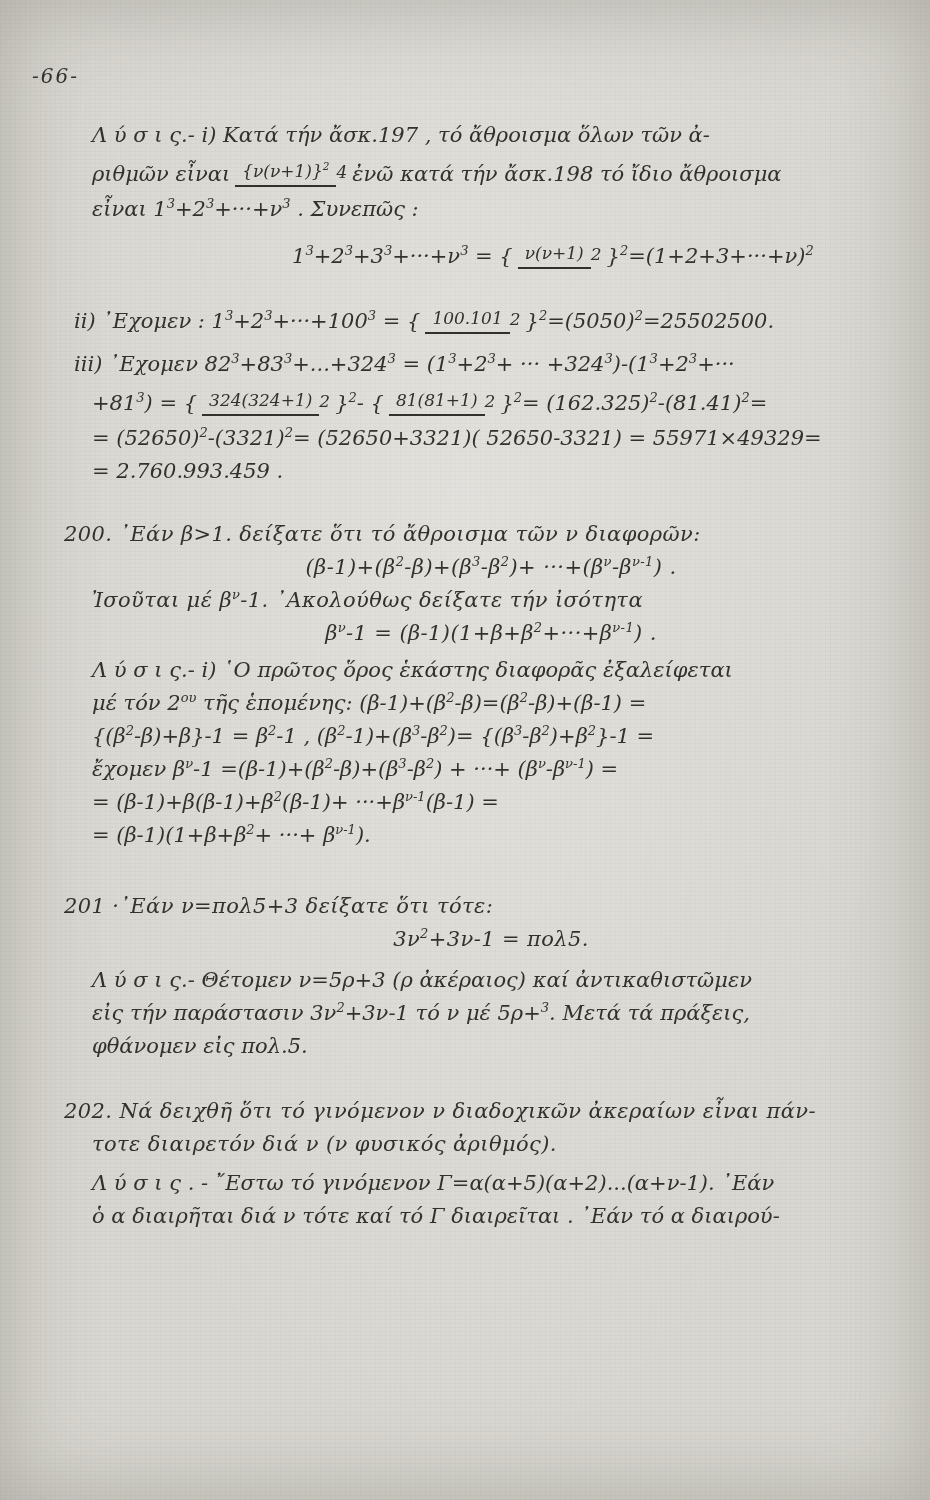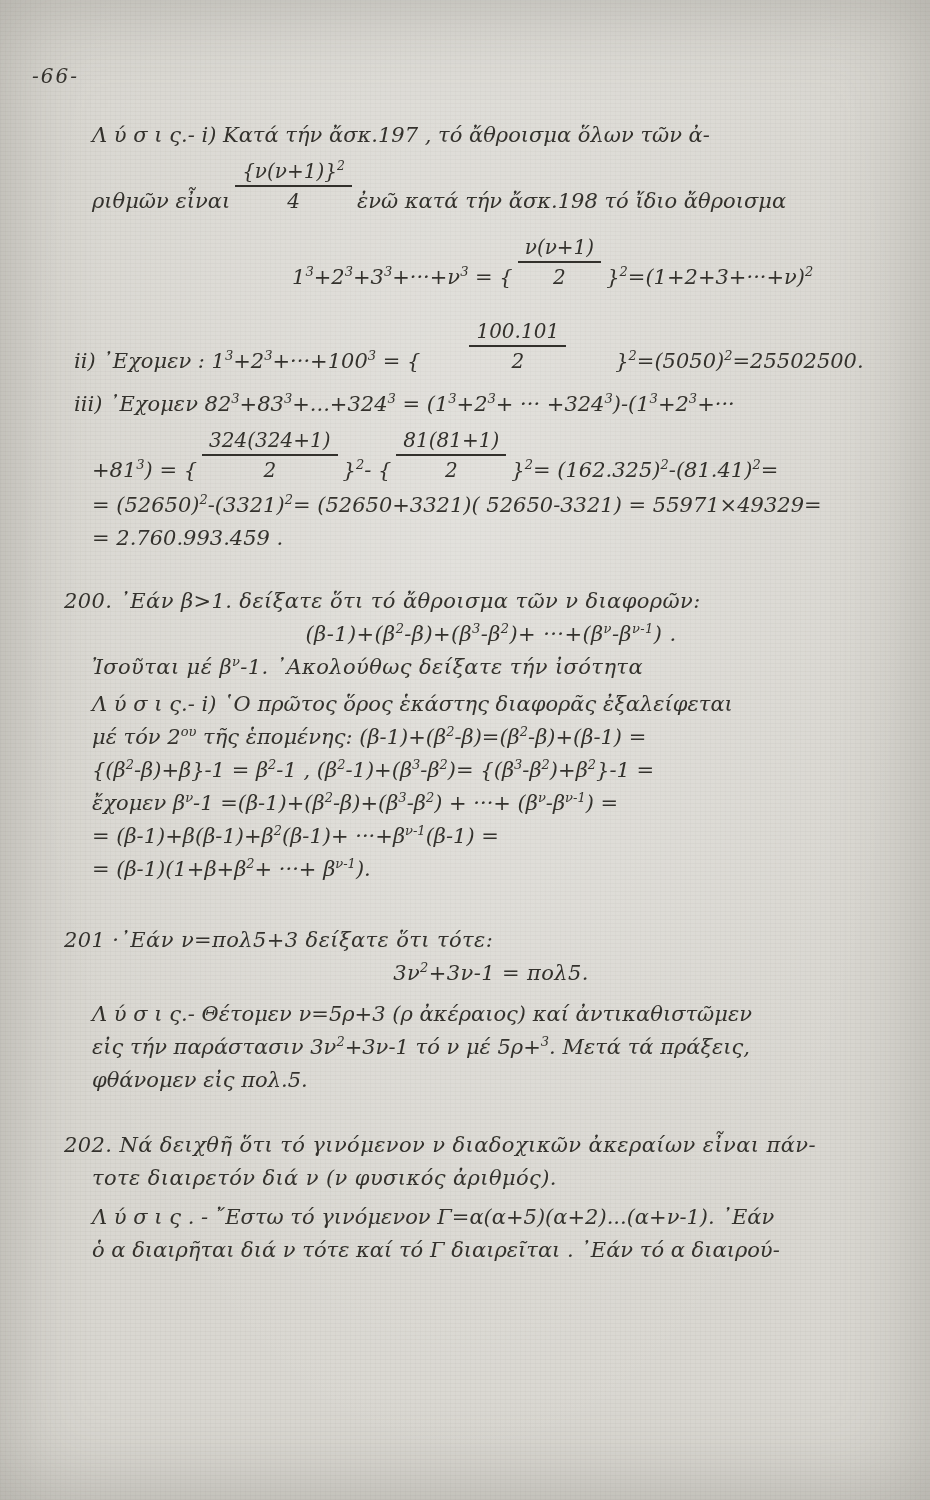--- a/index.html
+++ b/index.html
@@ -24,7 +24,7 @@
   .pagenum { margin-left:-60px; font-size:20px; letter-spacing:2px; }
   sup { font-size:0.62em; vertical-align:super; line-height:0; }
   .mathline { display:flex; align-items:flex-end; line-height:26px; padding:6px 0; }
-  .frac { display:inline-flex; flex-direction:column; text-align:center; margin:0 5px; font-size:20px; }
+  .frac { display:inline-flex; flex-direction:row; text-align:center; margin:0 5px; font-size:17px; }
   .frac .num { border-bottom:2px solid #33312c; padding:0 7px 1px 7px; }
   .frac .den { padding-top:1px; }
   .indent-display { padding-left:200px; }

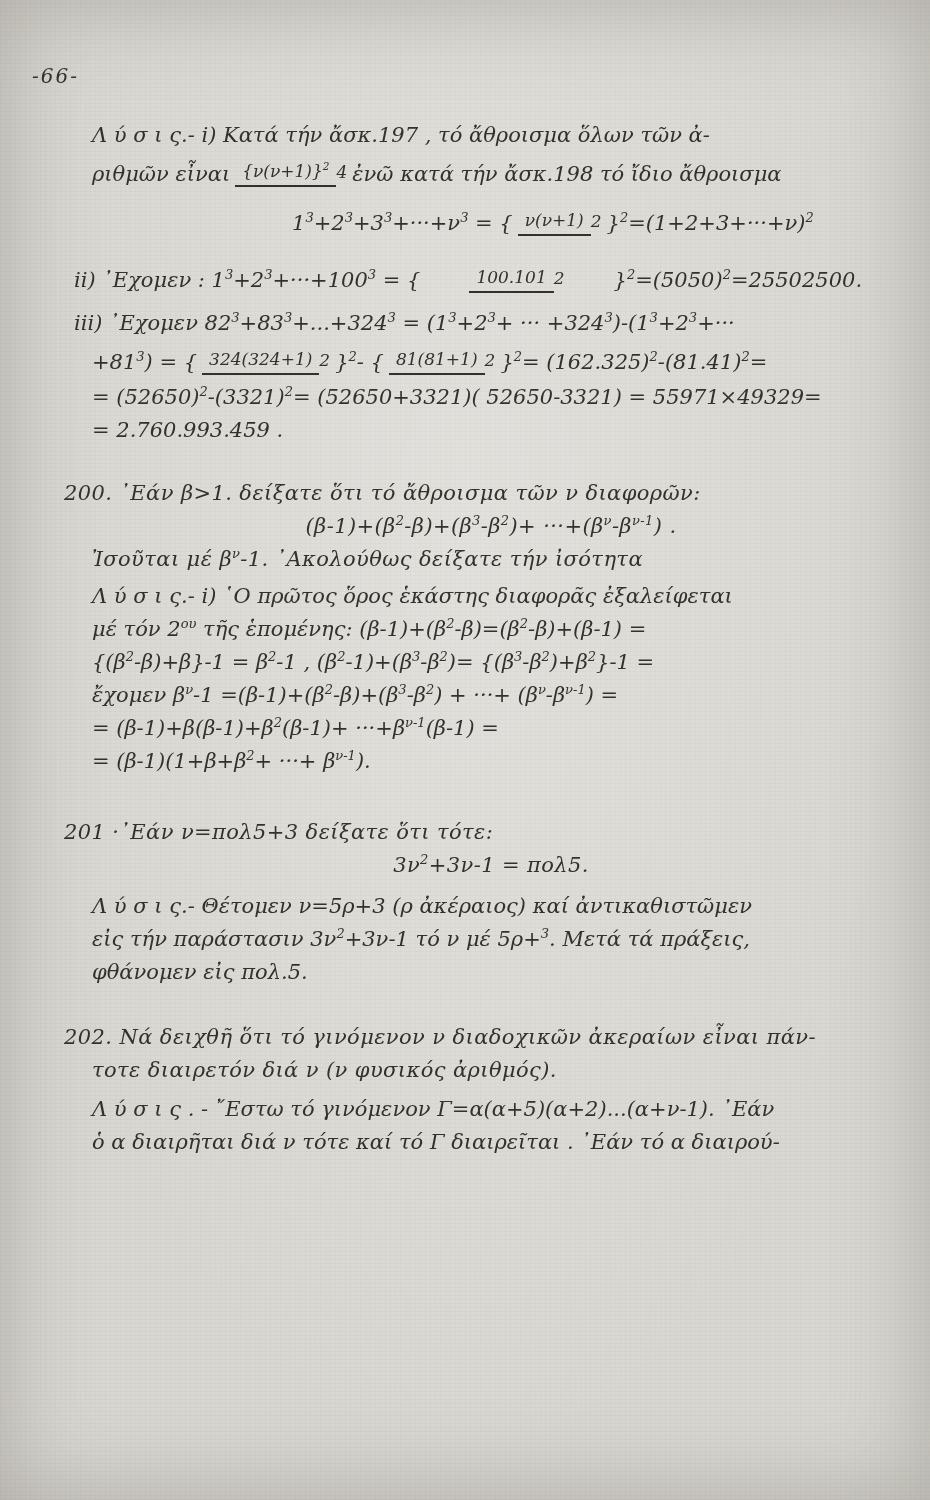--- a/index.html
+++ b/index.html
@@ -62,6 +62,7 @@
       <span>ἐνῶ κατά τήν ἄσκ.198 τό ἴδιο ἄθροισμα</span>
     </div>
 
+    <div class="line">εἶναι 1<sup>3</sup>+2<sup>3</sup>+···+ν<sup>3</sup> . Συνεπῶς :</div>
 
     <div class="mathline indent-display mt-f1">
       <span>1<sup>3</sup>+2<sup>3</sup>+3<sup>3</sup>+···+ν<sup>3</sup> = {</span>

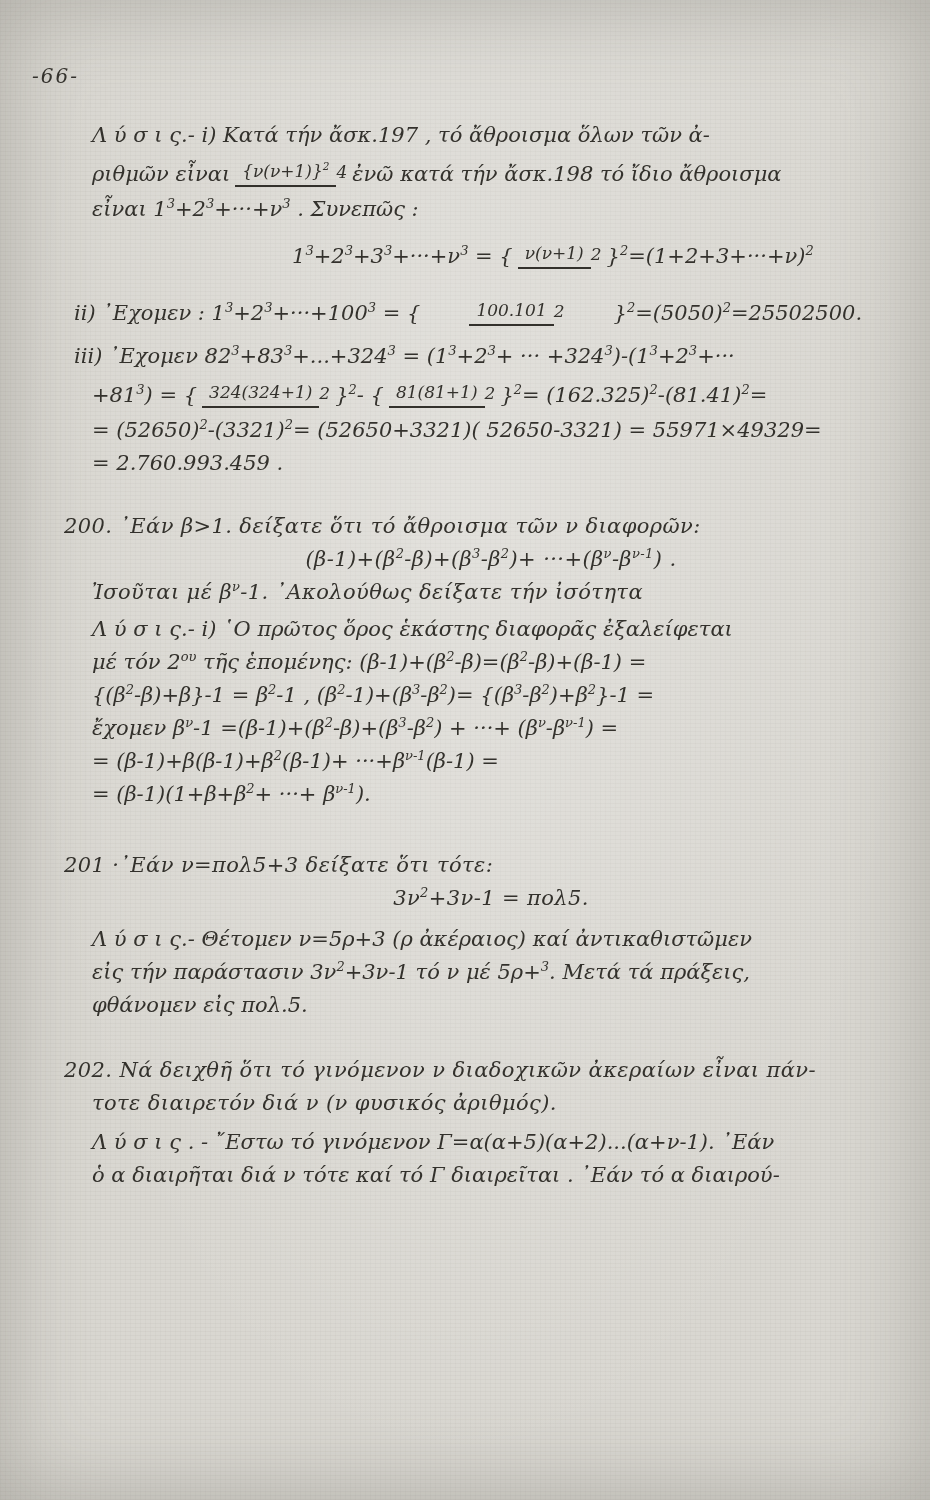--- a/index.html
+++ b/index.html
@@ -34,7 +34,7 @@
   .statement { letter-spacing:0.4px; }
   .mt-sol1 { margin-top:26px; }
   .mt-f1 { margin-top:8px; }
-  .mt-ii { margin-top:16px;gap:44px; }
+  .mt-ii { margin-top:24px; }
   .mt-iii { margin-top:8px; }
   .mt-200 { margin-top:30px; }
   .mt-s200 { margin-top:4px; }

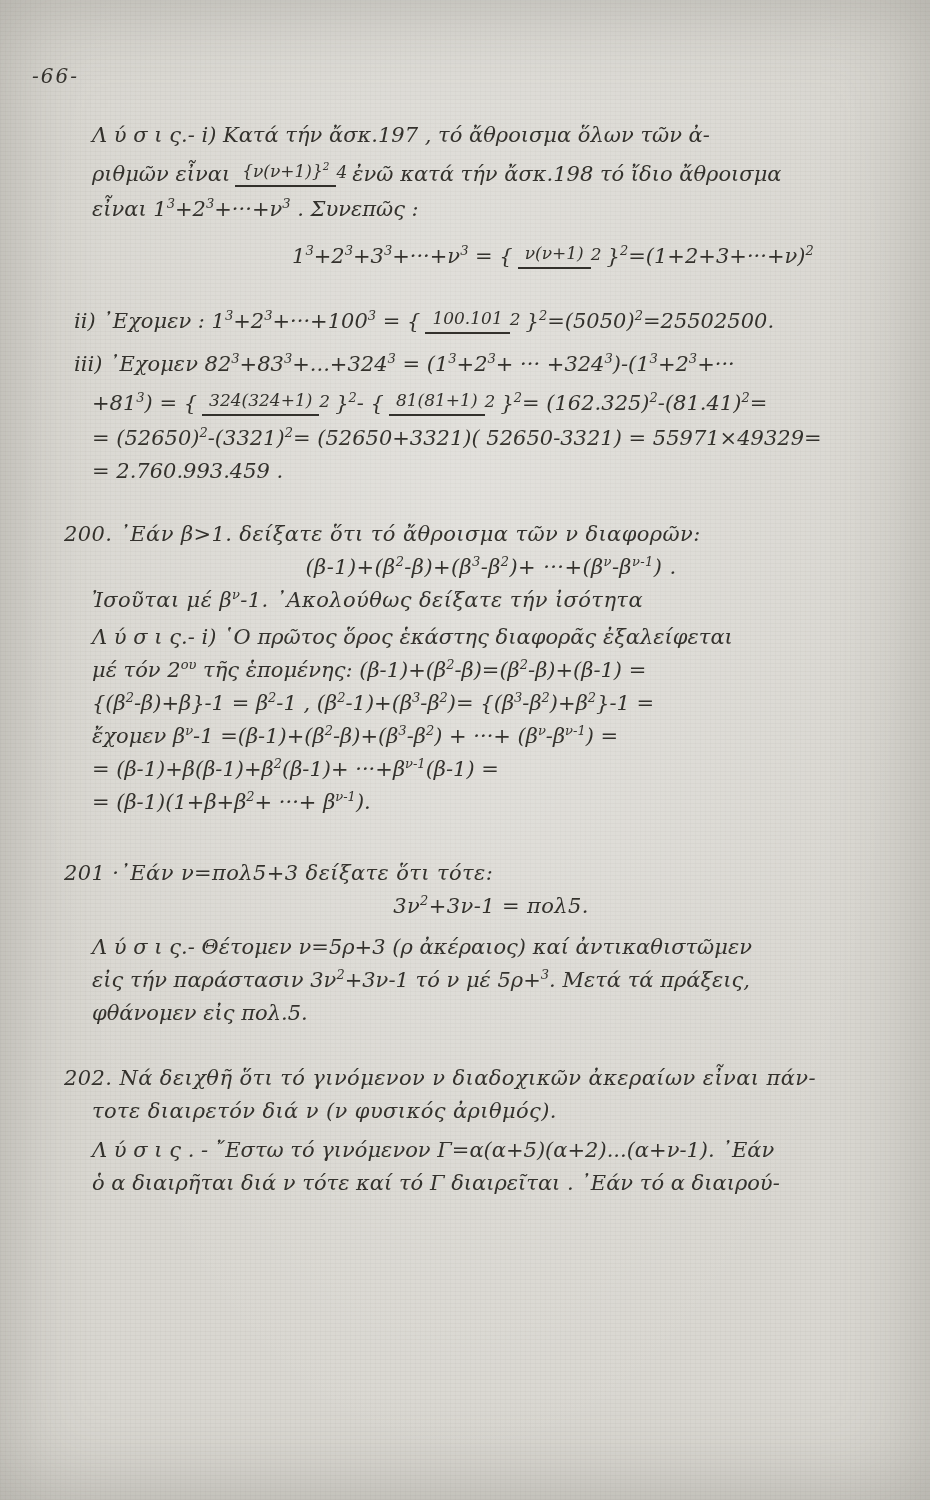--- a/index.html
+++ b/index.html
@@ -104,6 +104,7 @@
     <div class="line hang statement mt-200">200. ᾽Εάν β&gt;1. δείξατε ὅτι τό ἄθροισμα τῶν ν διαφορῶν:</div>
     <div class="line centered statement">(β-1)+(β<sup>2</sup>-β)+(β<sup>3</sup>-β<sup>2</sup>)+ ···+(β<sup>ν</sup>-β<sup>ν-1</sup>) .</div>
     <div class="line statement">Ἰσοῦται μέ β<sup>ν</sup>-1. ᾽Ακολούθως δείξατε τήν ἰσότητα</div>
+    <div class="line centered statement">β<sup>ν</sup>-1 = (β-1)(1+β+β<sup>2</sup>+···+β<sup>ν-1</sup>) .</div>
 
     <div class="line mt-s200">Λ ύ σ ι ς.- i) ῾Ο πρῶτος ὅρος ἑκάστης διαφορᾶς ἐξαλείφεται</div>
     <div class="line">μέ τόν 2<sup>ου</sup> τῆς ἑπομένης: (β-1)+(β<sup>2</sup>-β)=(β<sup>2</sup>-β)+(β-1) =</div>

